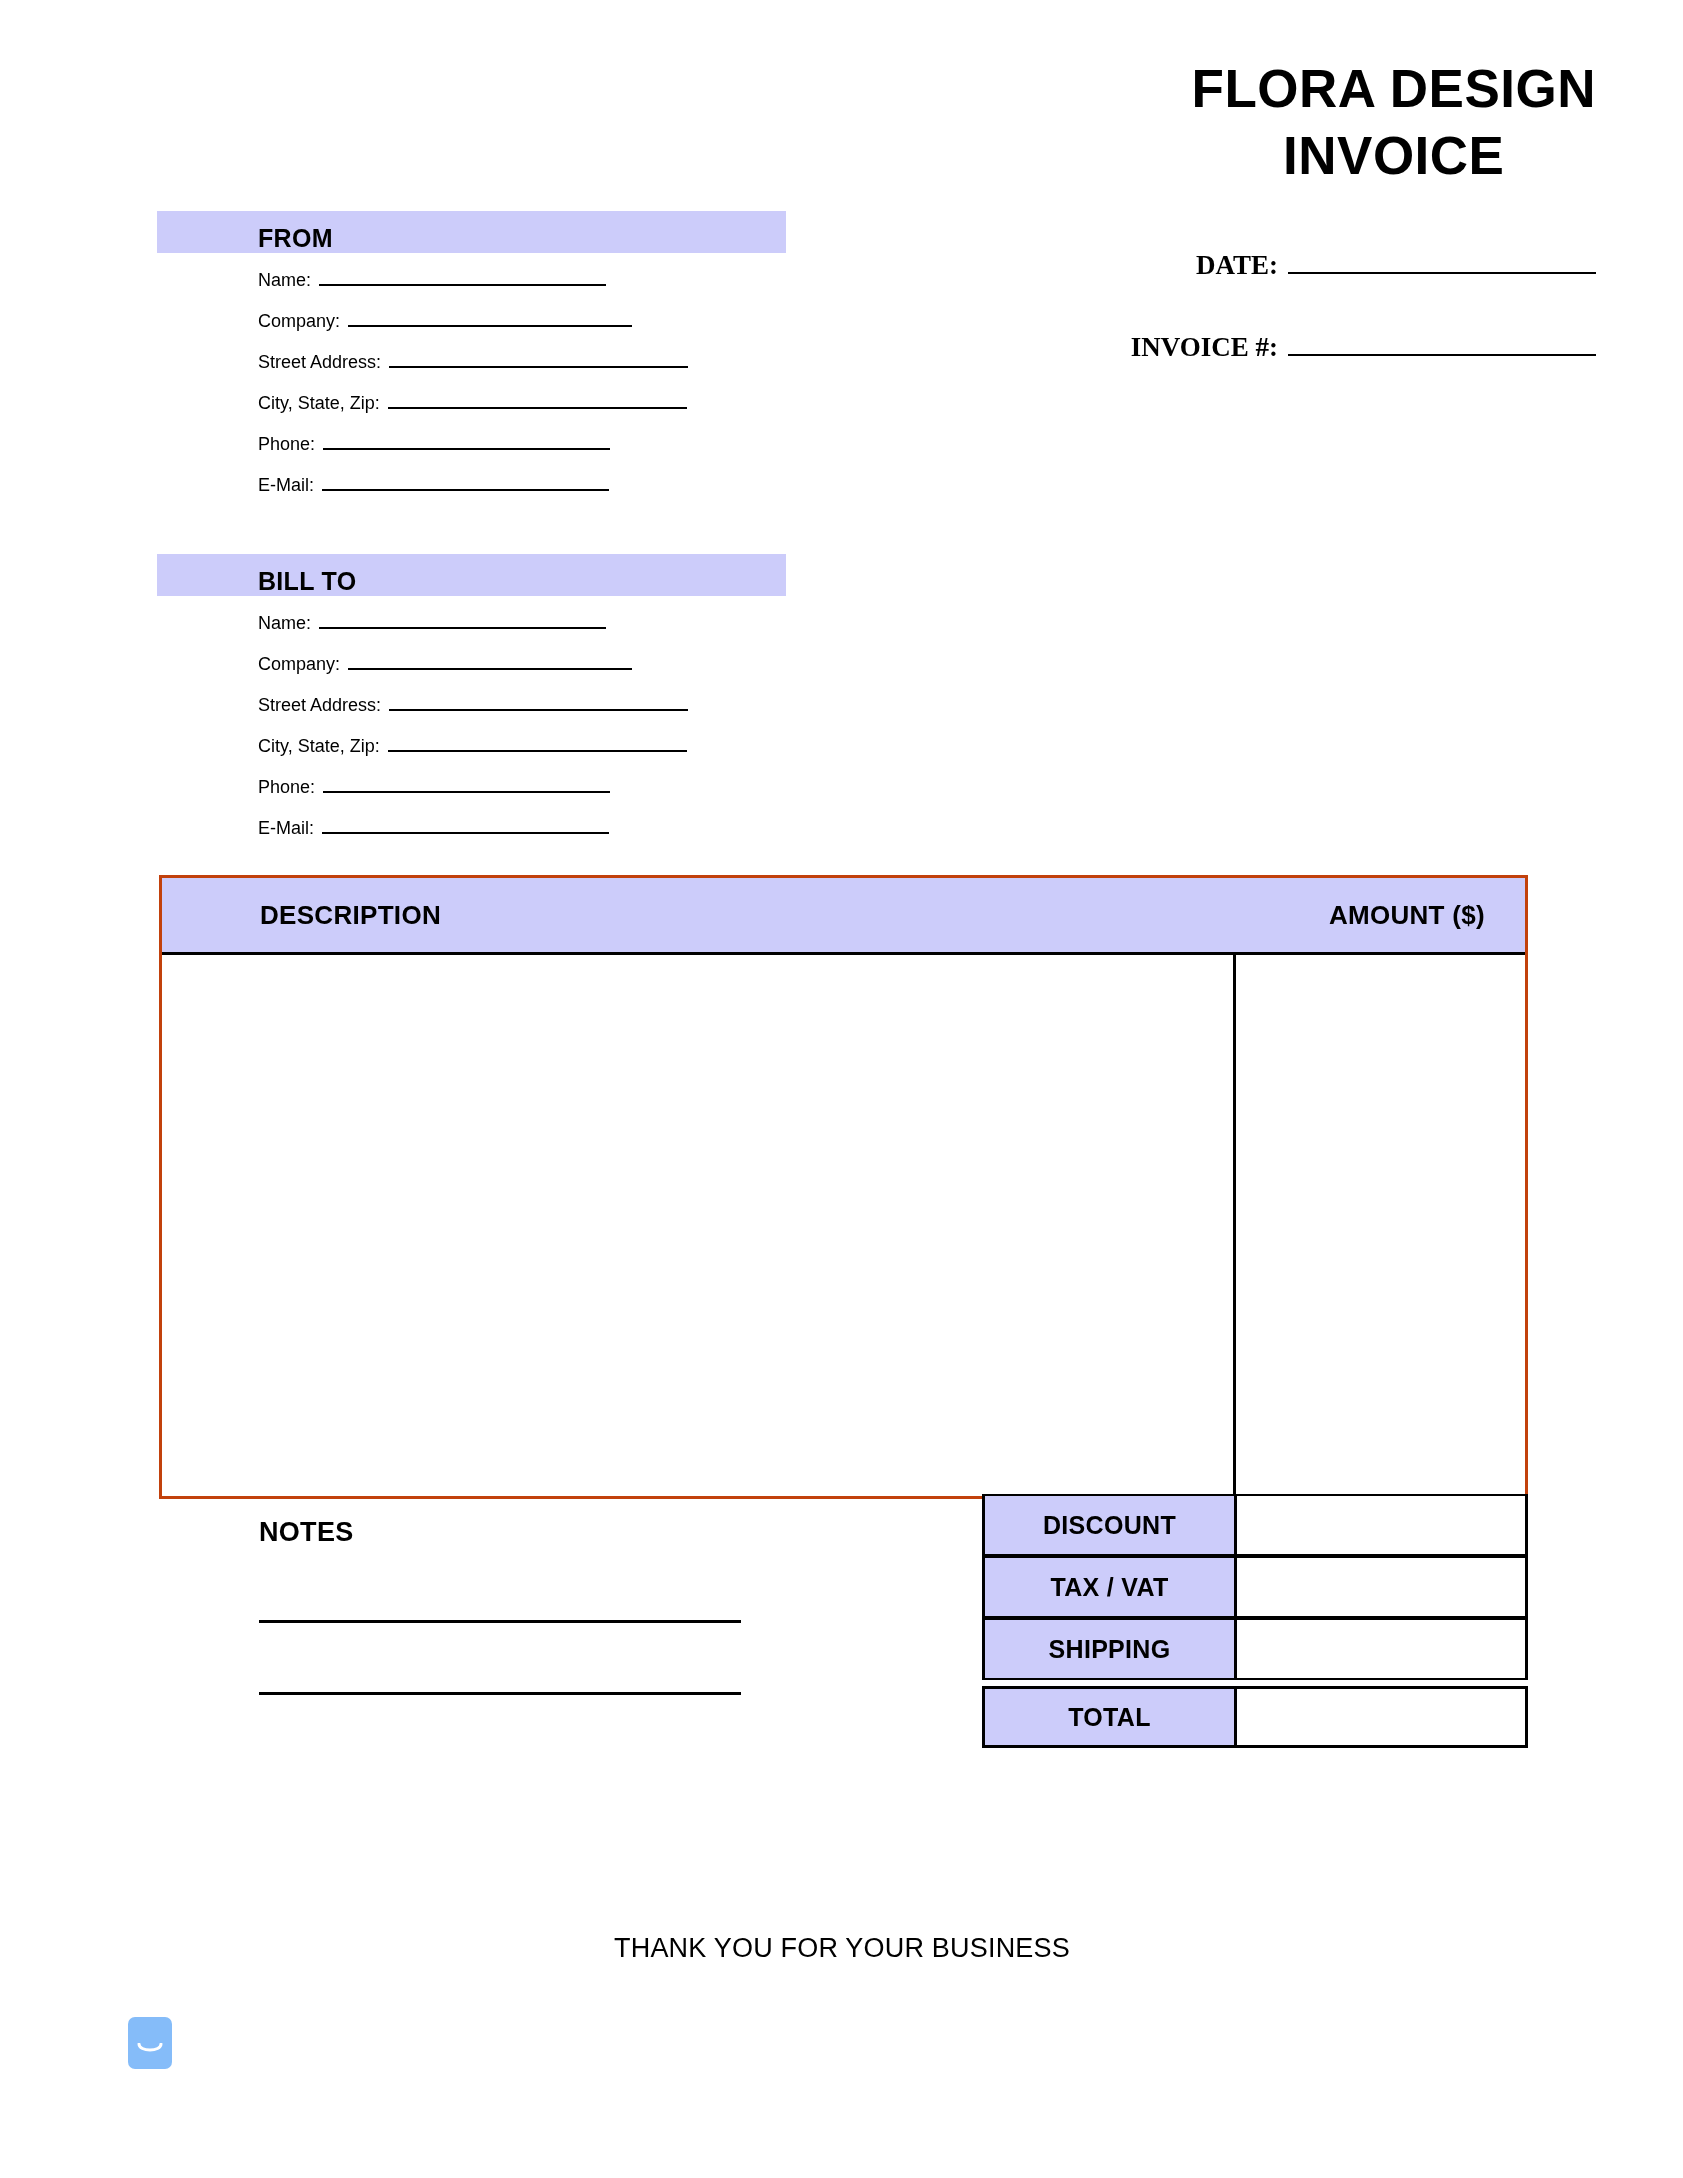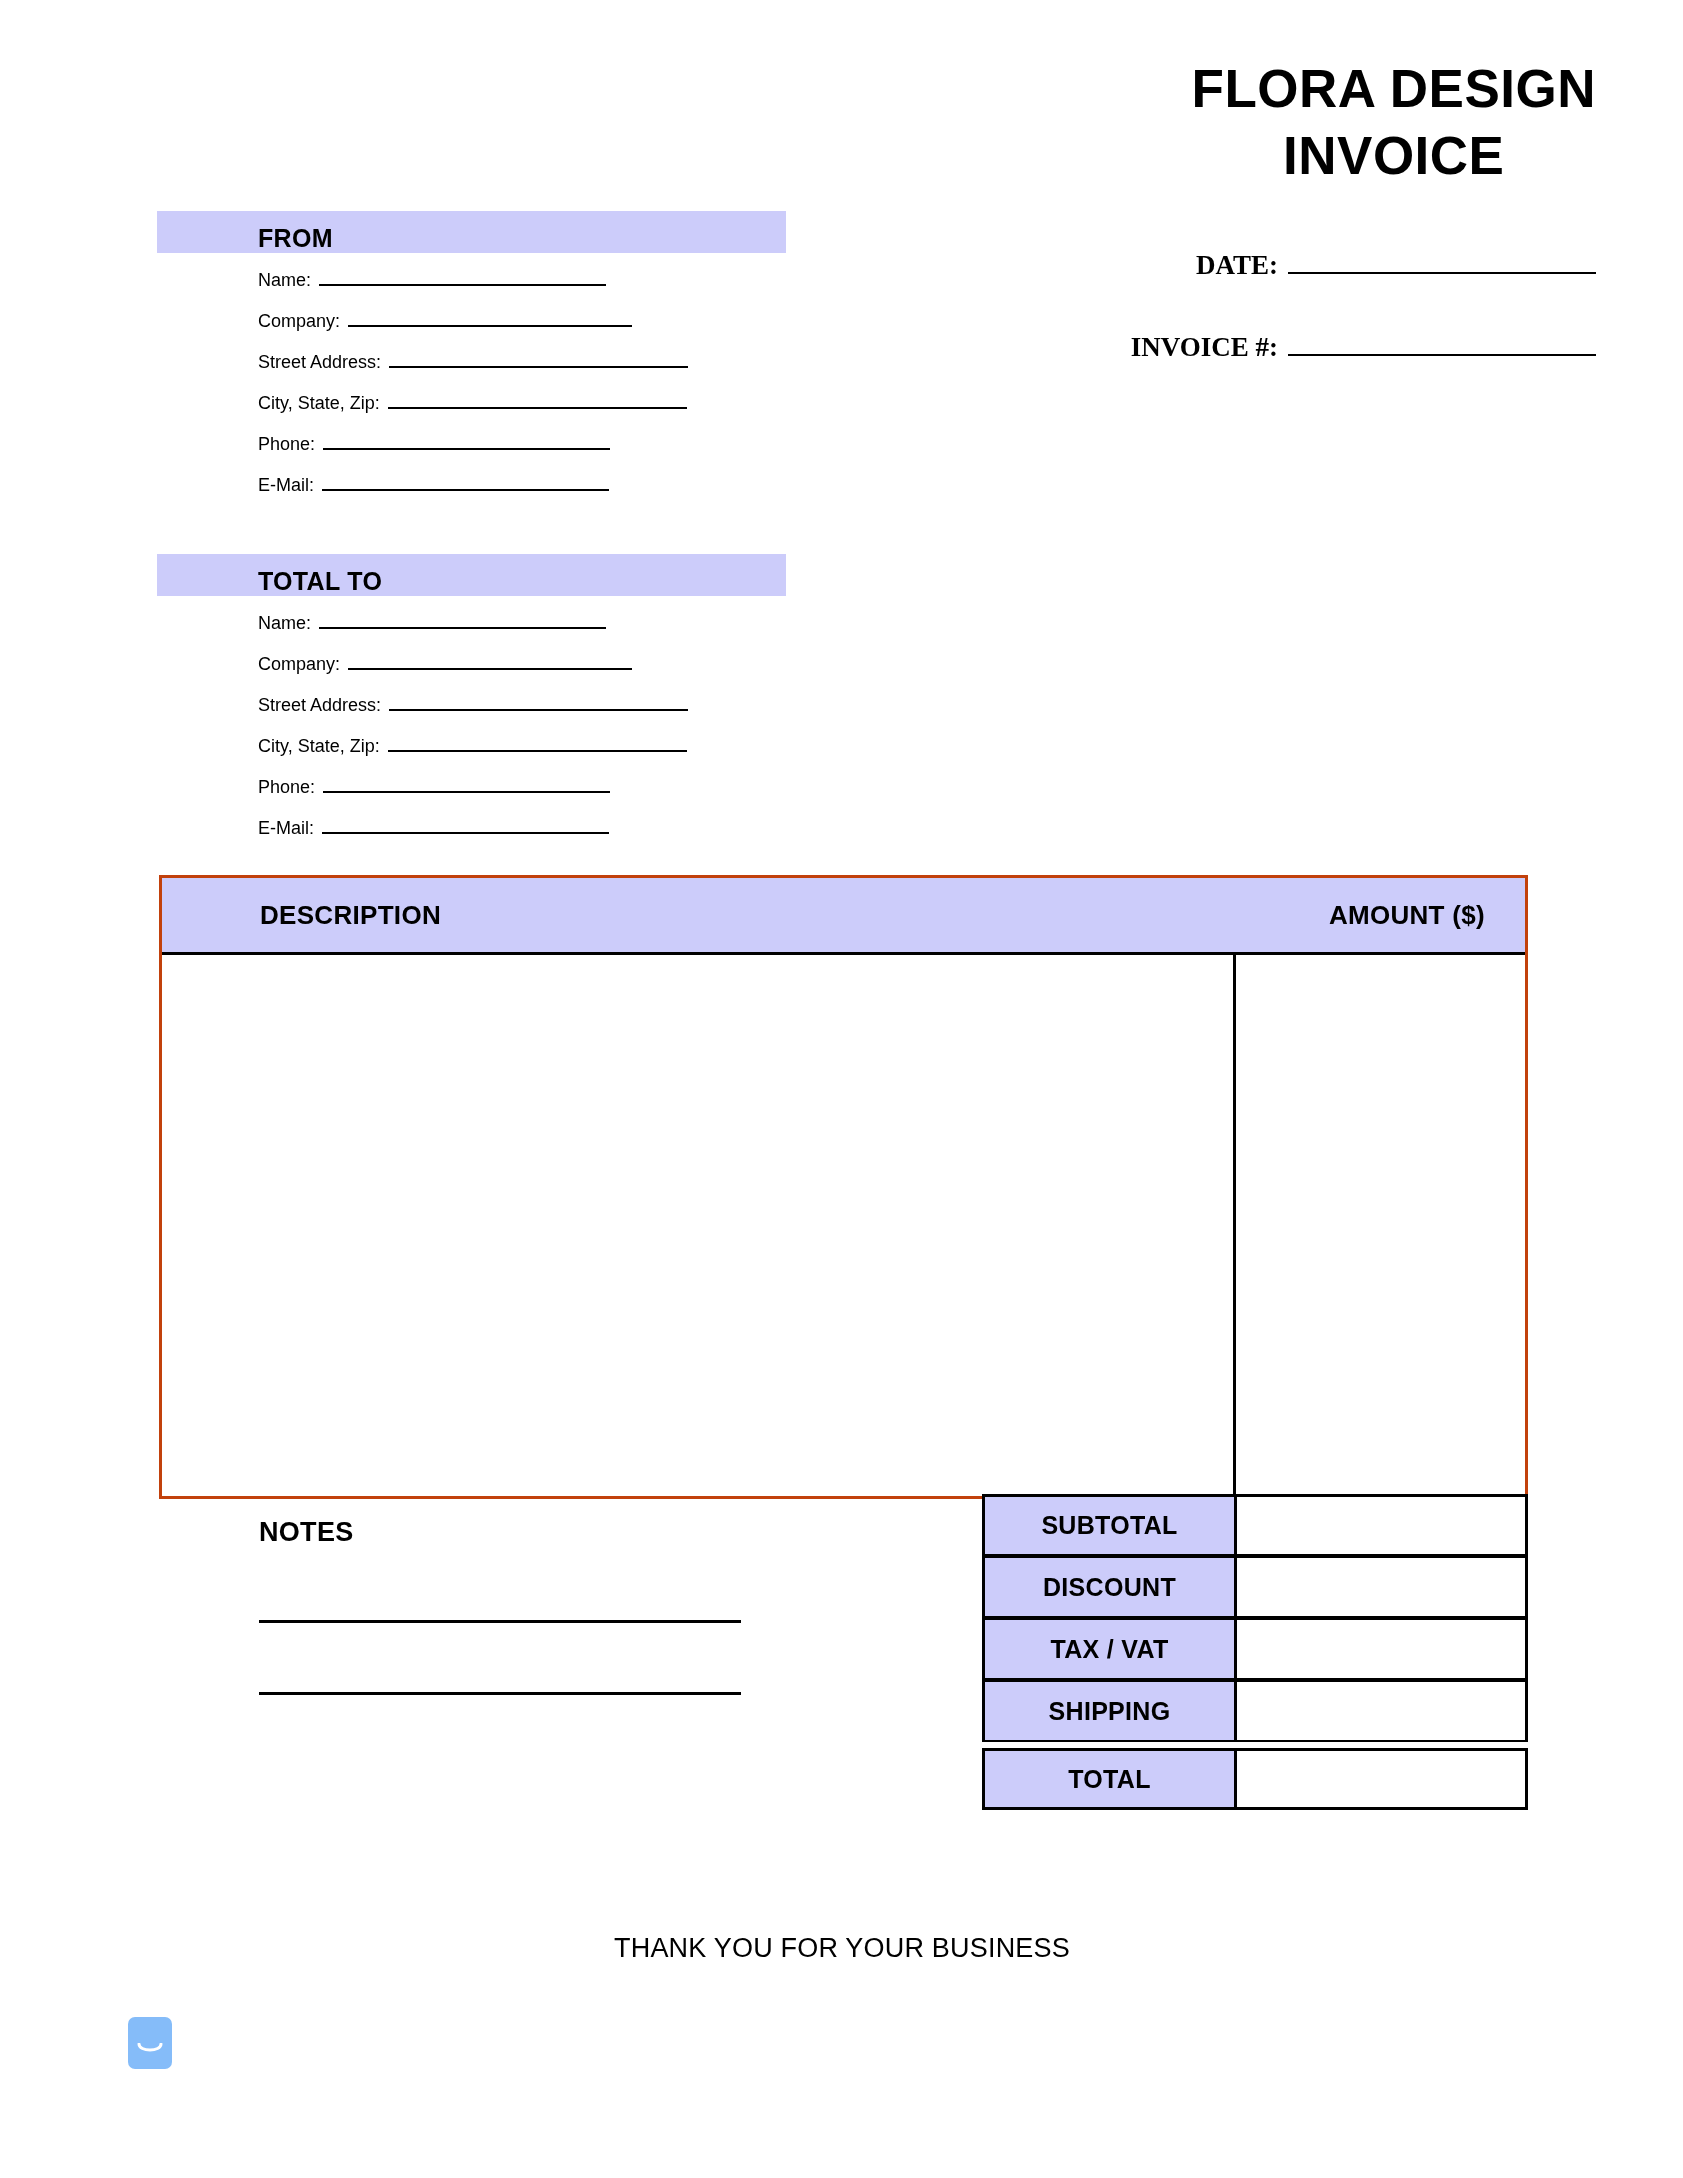--- a/index.html
+++ b/index.html
@@ -304,7 +304,7 @@
 
   <div class="party billto">
     <div class="party-band">
-      <span class="party-band-label">TOTAL TO</span>
+      <span class="party-band-label">BILL TO</span>
     </div>
     <div class="party-fields">
       <div class="field-row">

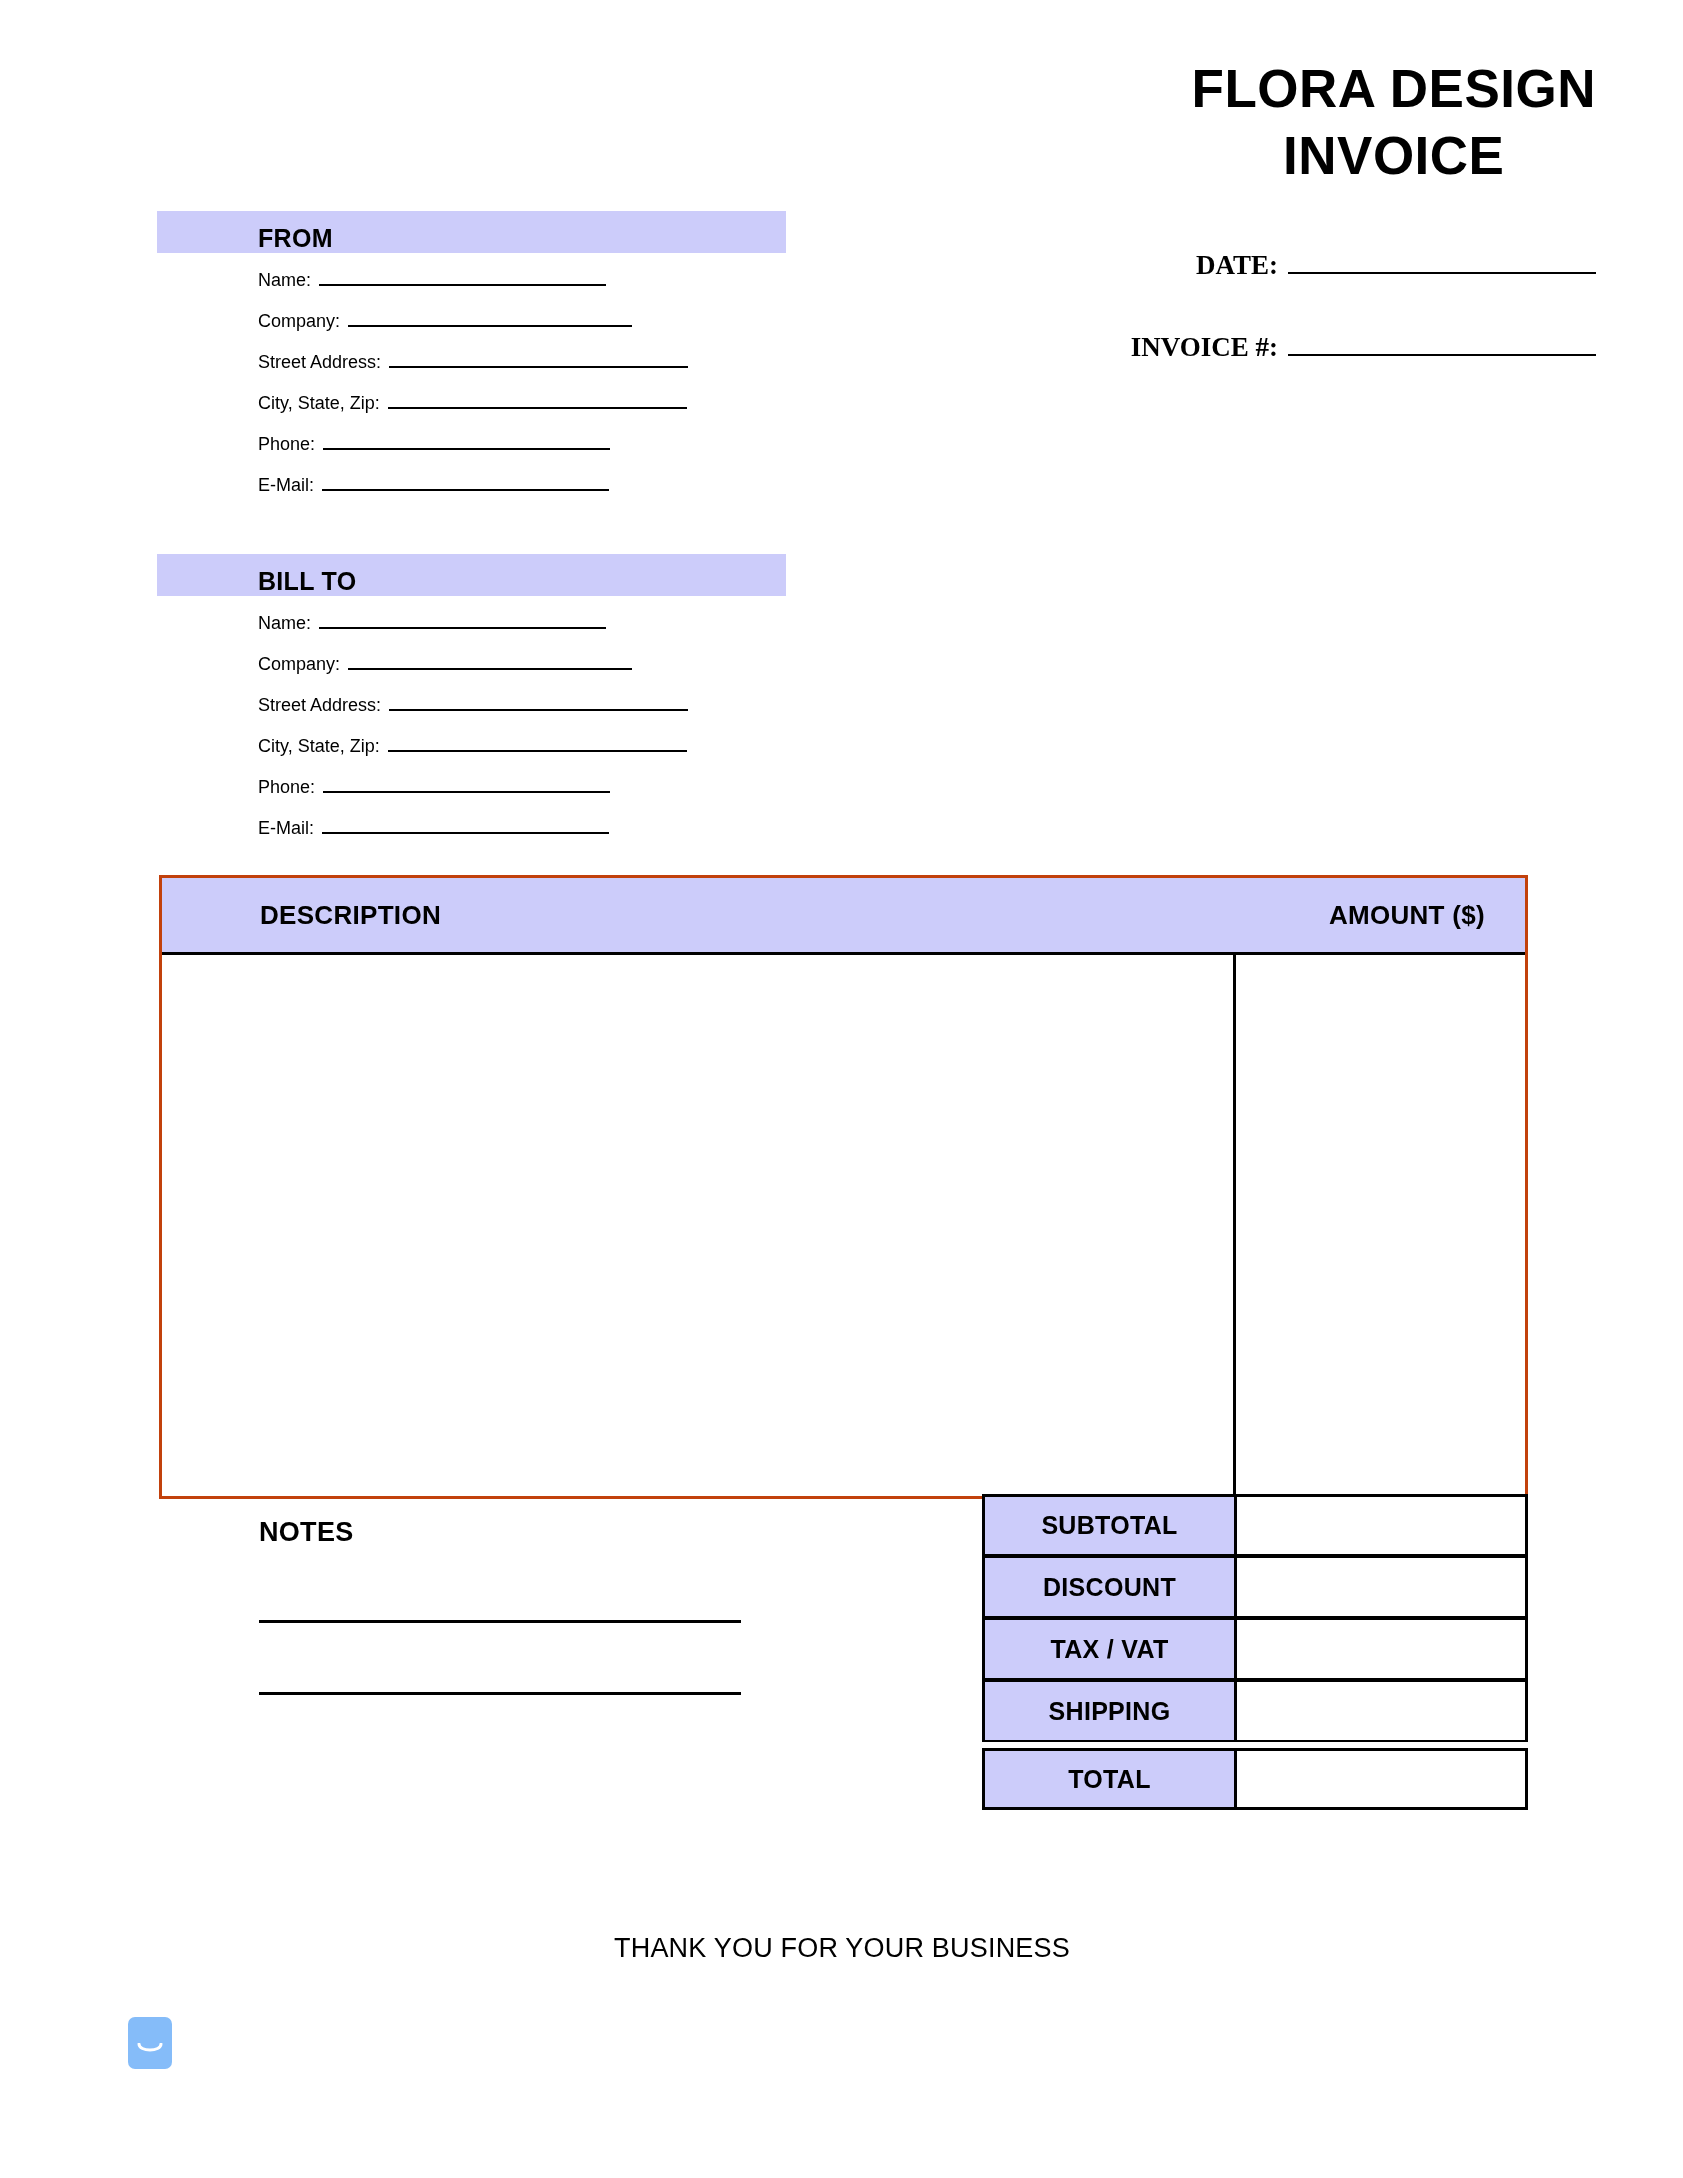--- a/index.html
+++ b/index.html
@@ -352,10 +352,6 @@
   </div>
 
   <div class="totals">
-    <div class="totals-row first">
-      <div class="totals-label">SUBTOTAL</div>
-      <div class="totals-value"></div>
-    </div>
     <div class="totals-row">
       <div class="totals-label">DISCOUNT</div>
       <div class="totals-value"></div>

